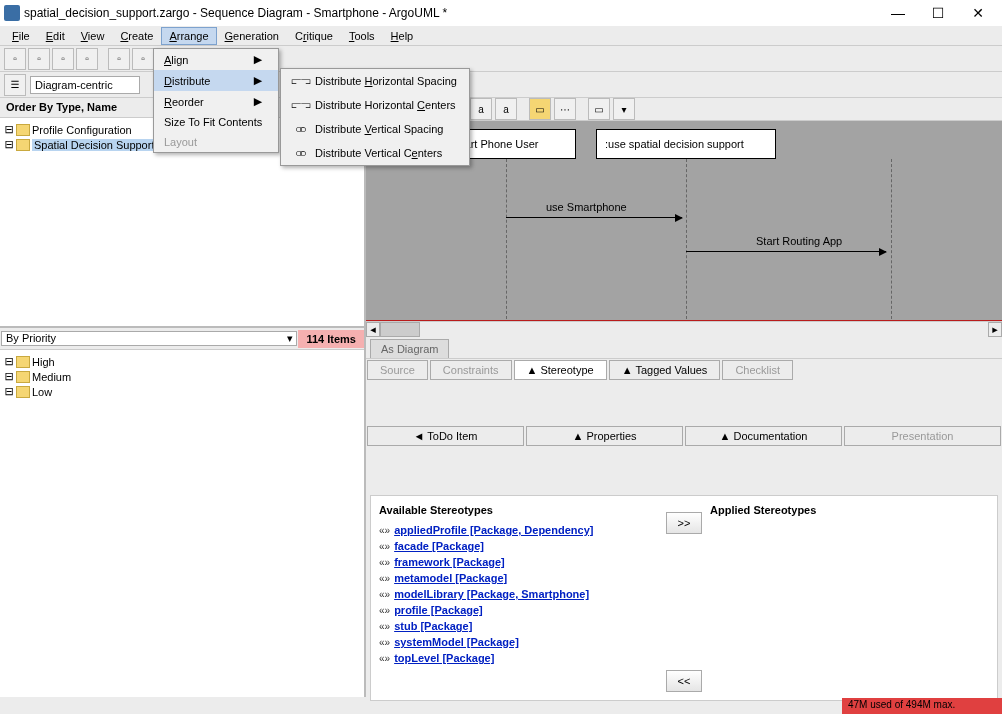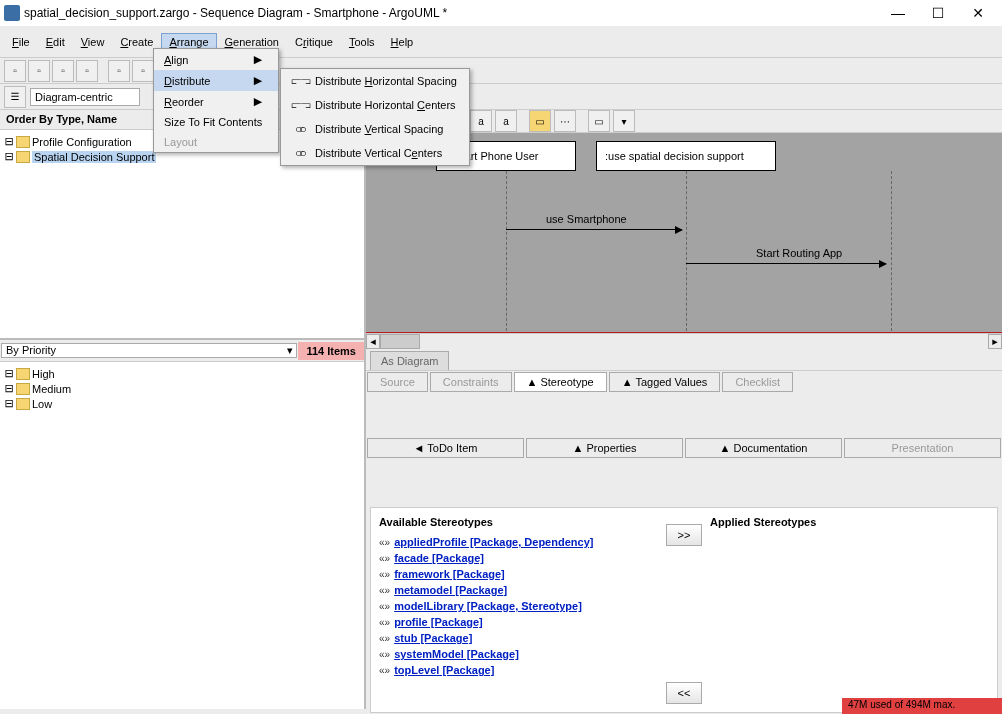--- a/index.html
+++ b/index.html
@@ -10,7 +10,7 @@
 .title-text { font-size: 12px; }
 .window-controls { display: flex; gap: 16px; padding-right: 8px; }
 .window-btn { width: 24px; height: 20px; display: flex; align-items: center; justify-content: center; cursor: pointer; font-size: 14px;}
-.menubar { height: 32px; background: #ececec; display: flex; align-items: center; padding: 0 4px; border-bottom: 1px solid #ccc; }
+.menubar { height: 20px; background: #ececec; display: flex; align-items: center; padding: 0 4px; border-bottom: 1px solid #ccc; }
 .menu-item { padding: 3px 8px; cursor: pointer; }
 .menu-item.active { background: #c5d8ef; border: 1px solid #7da2ce; padding: 2px 7px; }
 .menu-item u { text-decoration: underline; }

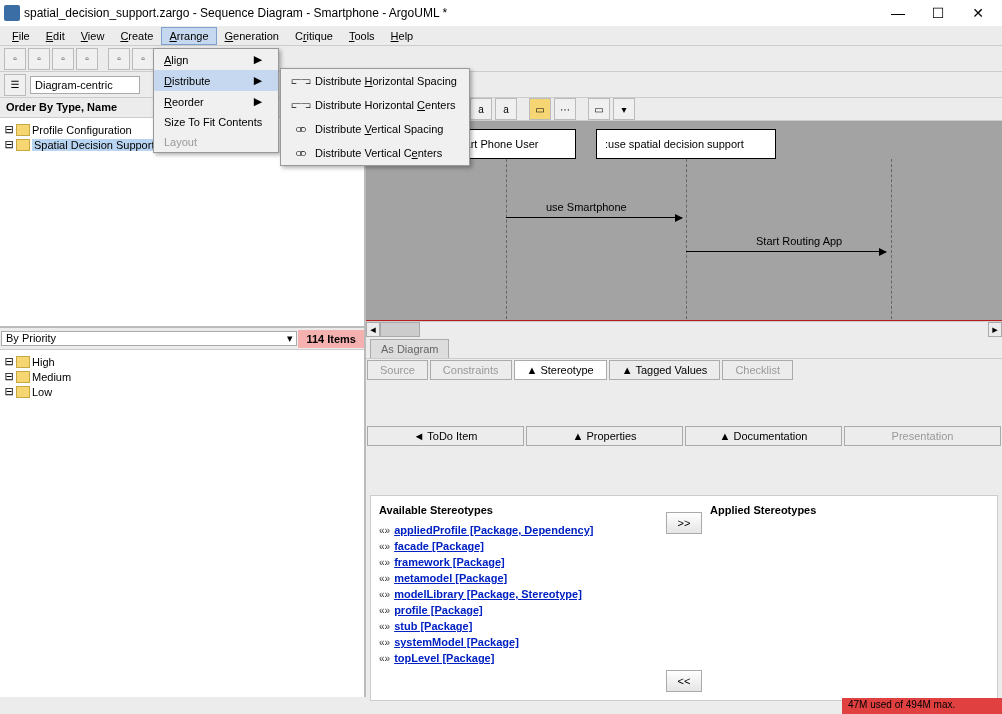--- a/index.html
+++ b/index.html
@@ -254,7 +254,7 @@
               <div class="stereo-item"><span class="guillemet">«»</span><span class="stereo-link">facade [Package]</span></div>
               <div class="stereo-item"><span class="guillemet">«»</span><span class="stereo-link">framework [Package]</span></div>
               <div class="stereo-item"><span class="guillemet">«»</span><span class="stereo-link">metamodel [Package]</span></div>
-              <div class="stereo-item"><span class="guillemet">«»</span><span class="stereo-link">modelLibrary [Package, Stereotype]</span></div>
+              <div class="stereo-item"><span class="guillemet">«»</span><span class="stereo-link">modelLibrary [Package, Smartphone]</span></div>
               <div class="stereo-item"><span class="guillemet">«»</span><span class="stereo-link">profile [Package]</span></div>
               <div class="stereo-item"><span class="guillemet">«»</span><span class="stereo-link">stub [Package]</span></div>
               <div class="stereo-item"><span class="guillemet">«»</span><span class="stereo-link">systemModel [Package]</span></div>

